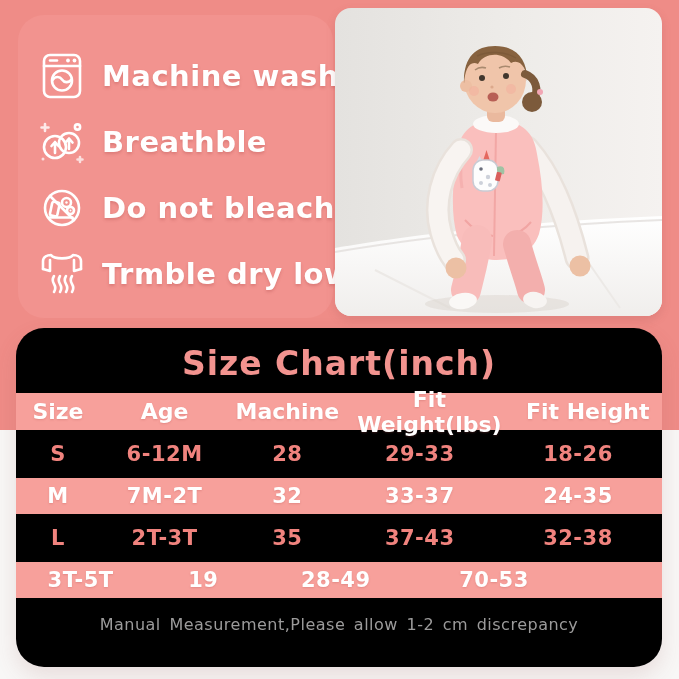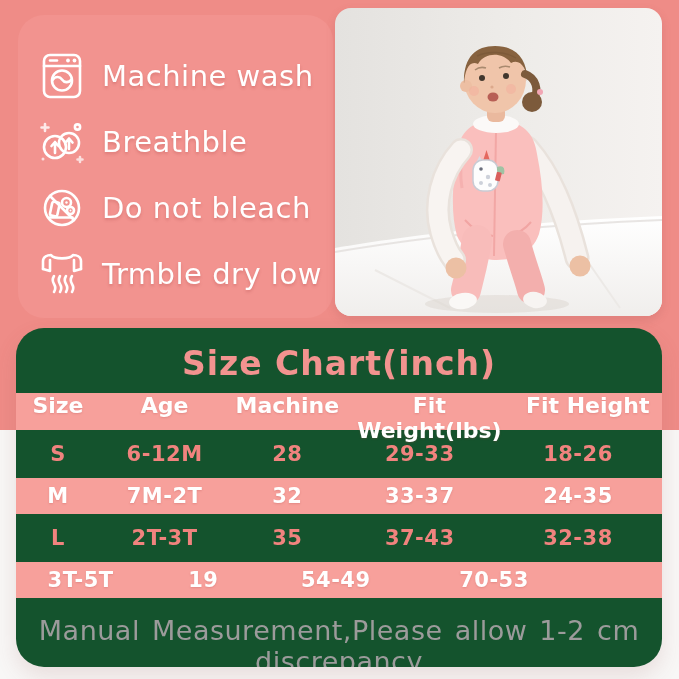--- a/index.html
+++ b/index.html
@@ -14,7 +14,7 @@
   .care-icon svg{width:54px;height:54px;}
   .care-icon .s{stroke:#FFFFFF;stroke-width:2.6;fill:none;stroke-linecap:round;stroke-linejoin:round;}
   .care-icon .f{fill:#FFFFFF;stroke:none;}
-  .care-label{color:#FFFFFF;font-size:29px;font-weight:normal;letter-spacing:.5px;white-space:nowrap;
+  .care-label{color:#FFFFFF;font-size:29px;font-weight:bold;letter-spacing:.5px;white-space:nowrap;
               text-shadow:0 2px 3px rgba(170,70,70,.30);}
   
   .photo{position:absolute;left:335px;top:8px;width:327px;height:308px;border-radius:16px;overflow:hidden;

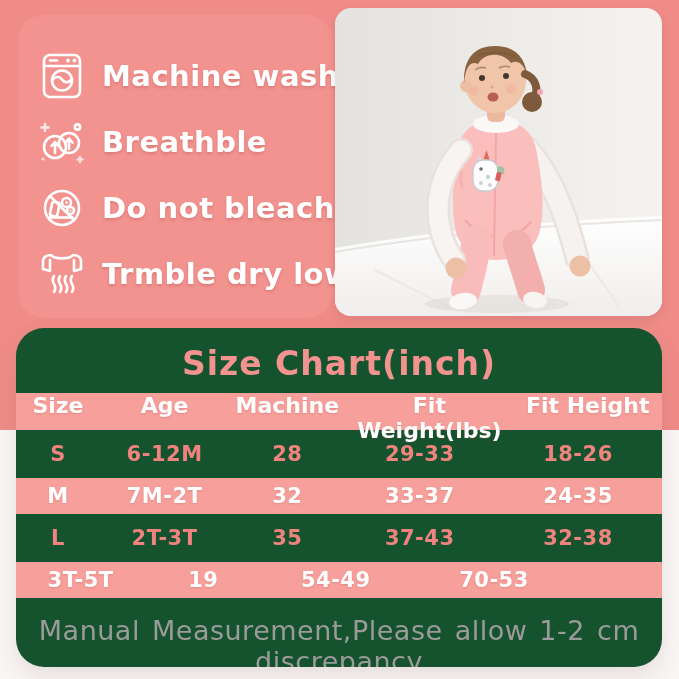--- a/index.html
+++ b/index.html
@@ -20,7 +20,7 @@
   .photo{position:absolute;left:335px;top:8px;width:327px;height:308px;border-radius:16px;overflow:hidden;
          box-shadow:0 4px 10px rgba(150,70,70,.18);}
   
-  .card{position:absolute;left:16px;top:328px;width:646px;height:339px;background:#14532d;border-radius:28px;
+  .card{position:absolute;left:16px;top:328px;width:646px;height:339px;background:#000000;border-radius:28px;
         box-shadow:0 10px 22px rgba(140,70,70,.14);box-sizing:border-box;overflow:hidden;}
   .chart-title{margin-top:16px;height:40px;line-height:40px;text-align:center;font-size:33px;font-weight:bold;
                color:#F2938F;letter-spacing:1px;}

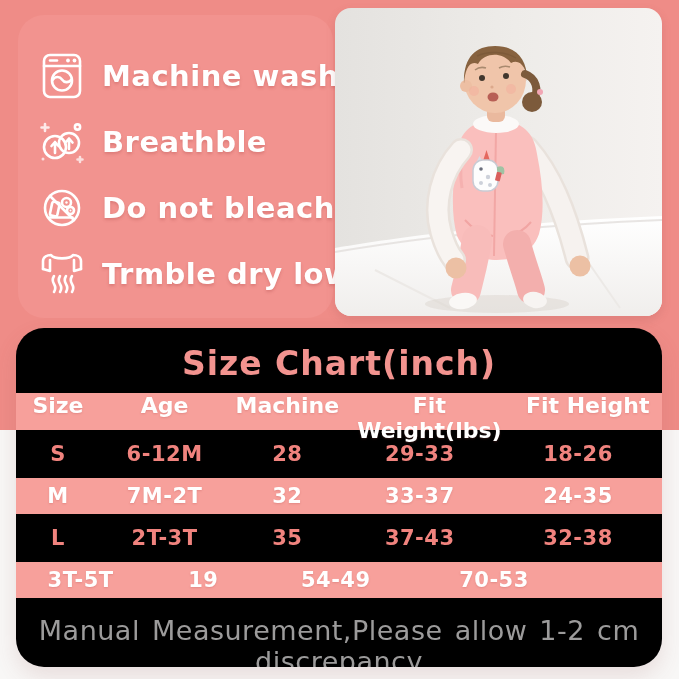--- a/index.html
+++ b/index.html
@@ -24,7 +24,7 @@
         box-shadow:0 10px 22px rgba(140,70,70,.14);box-sizing:border-box;overflow:hidden;}
   .chart-title{margin-top:16px;height:40px;line-height:40px;text-align:center;font-size:33px;font-weight:bold;
                color:#F2938F;letter-spacing:1px;}
-  .band{margin-top:9px;height:37px;background:#F7A09B;display:flex;}
+  .band{margin-top:9px;height:37px;background:#F7A09B;display:flex;align-items:center;}
   .col{text-align:center;box-sizing:border-box;}
   .c1{width:13%}.c2{width:20%}.c3{width:18%}.c4{width:23%}.c5{width:26%}
   .band .col{color:#FFFFFF;font-size:22px;font-weight:bold;text-shadow:0 1px 2px rgba(170,70,70,.25);}

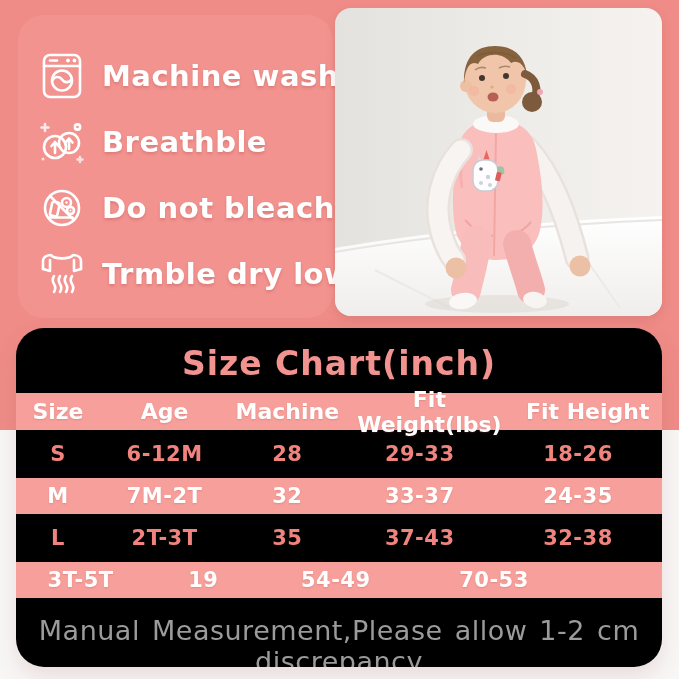--- a/index.html
+++ b/index.html
@@ -210,7 +210,7 @@
     <div class="trow pink">
       <span class="col c2">3T-5T</span>
       <span class="col c3">19</span>
-      <span class="col c4">54-49</span>
+      <span class="col c4">28-49</span>
       <span class="col c5">70-53</span>
     </div>
 

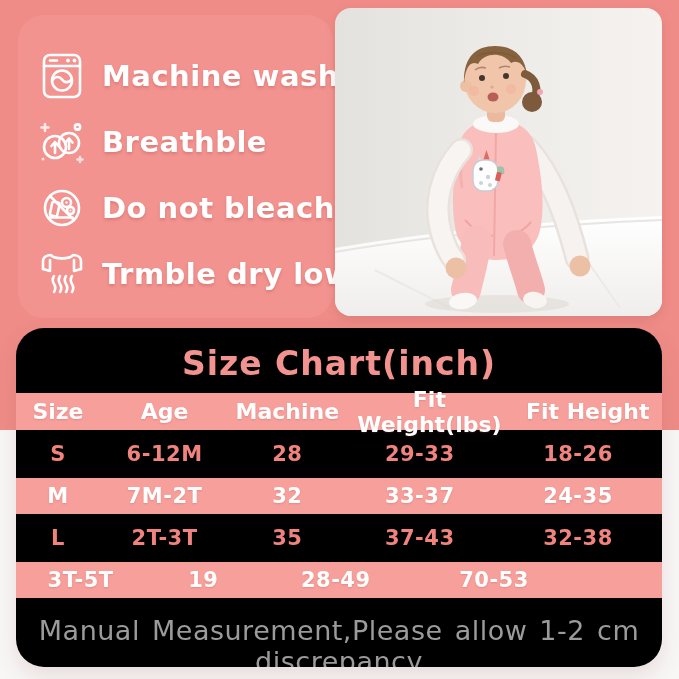--- a/index.html
+++ b/index.html
@@ -31,7 +31,7 @@
   .trow{display:flex;align-items:center;font-weight:bold;font-size:21px;letter-spacing:.5px;}
   .trow.white{height:48px;color:#F0837E;}
   .trow.pink{height:36px;background:#F7A09B;color:#FFFFFF;text-shadow:0 1px 2px rgba(170,70,70,.25);}
-  .note{margin-top:17px;text-align:center;font-size:27px;color:#9C9B9B;letter-spacing:.5px;word-spacing:3px;}
+  .note{margin-top:17px;text-align:center;font-size:16px;color:#9C9B9B;letter-spacing:.5px;word-spacing:3px;}
 </style>
 </head>
 <body>

